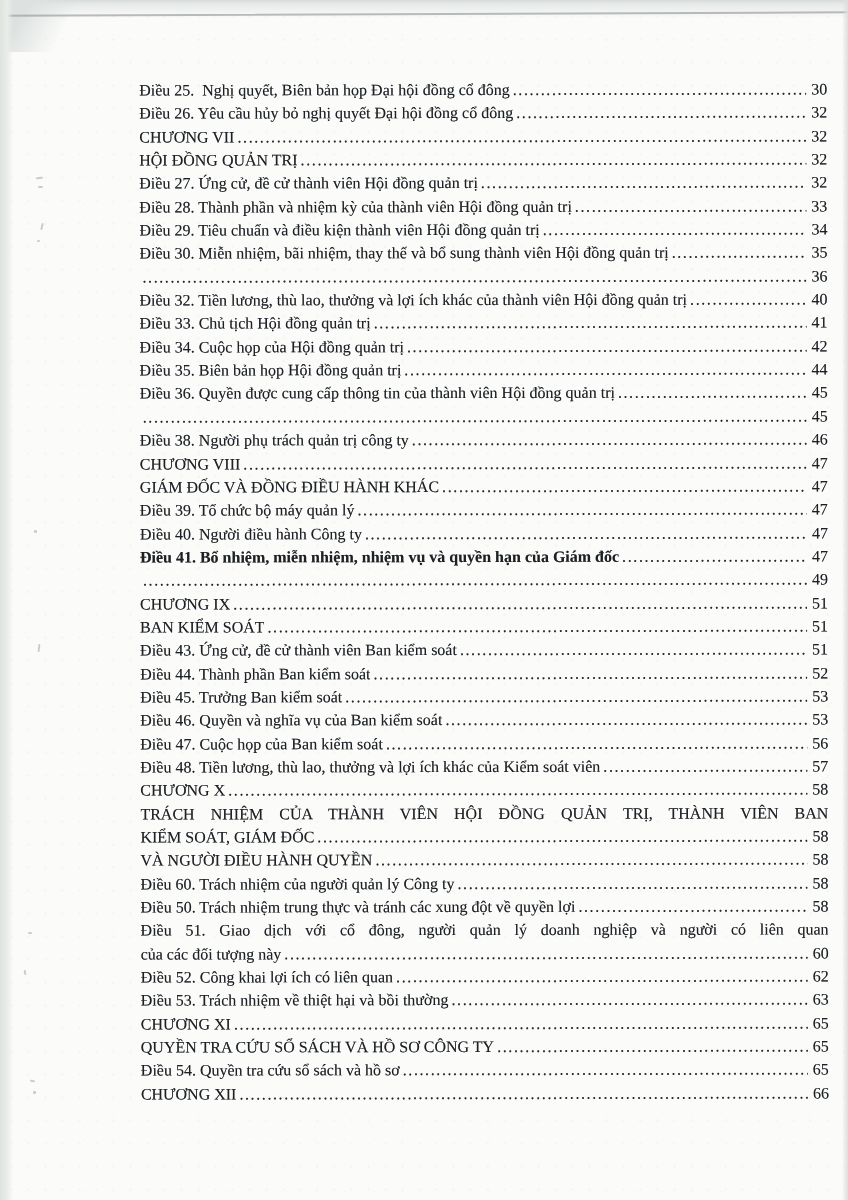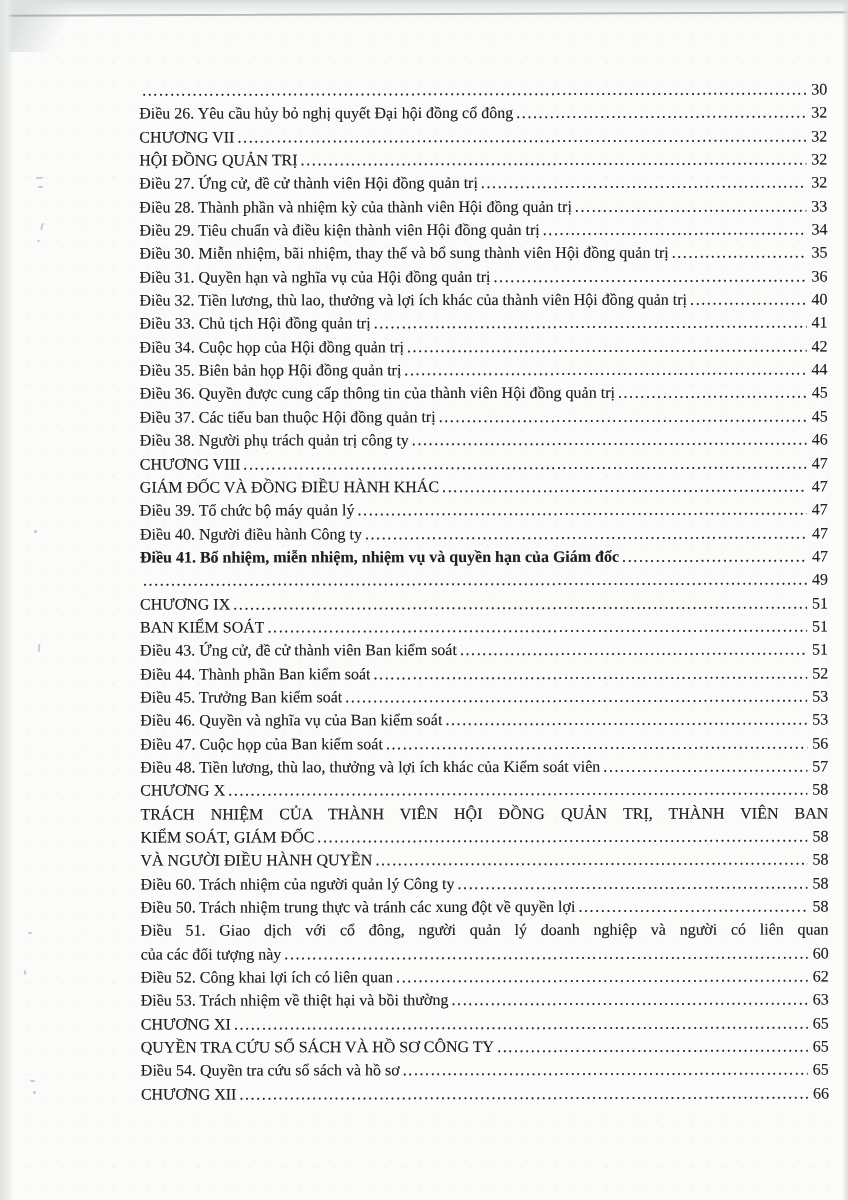--- a/index.html
+++ b/index.html
@@ -94,6 +94,7 @@
 
   <main class="toc" id="toc" style="color: rgb(29, 33, 38);">
       <div class="toc-row">
+    <span class="txt">Điều 25.  Nghị quyết, Biên bản họp Đại hội đồng cổ đông</span>
     <span class="leader" aria-hidden="true">..........................................................................................................................................................................</span>
     <span class="pg">30</span>
   </div>

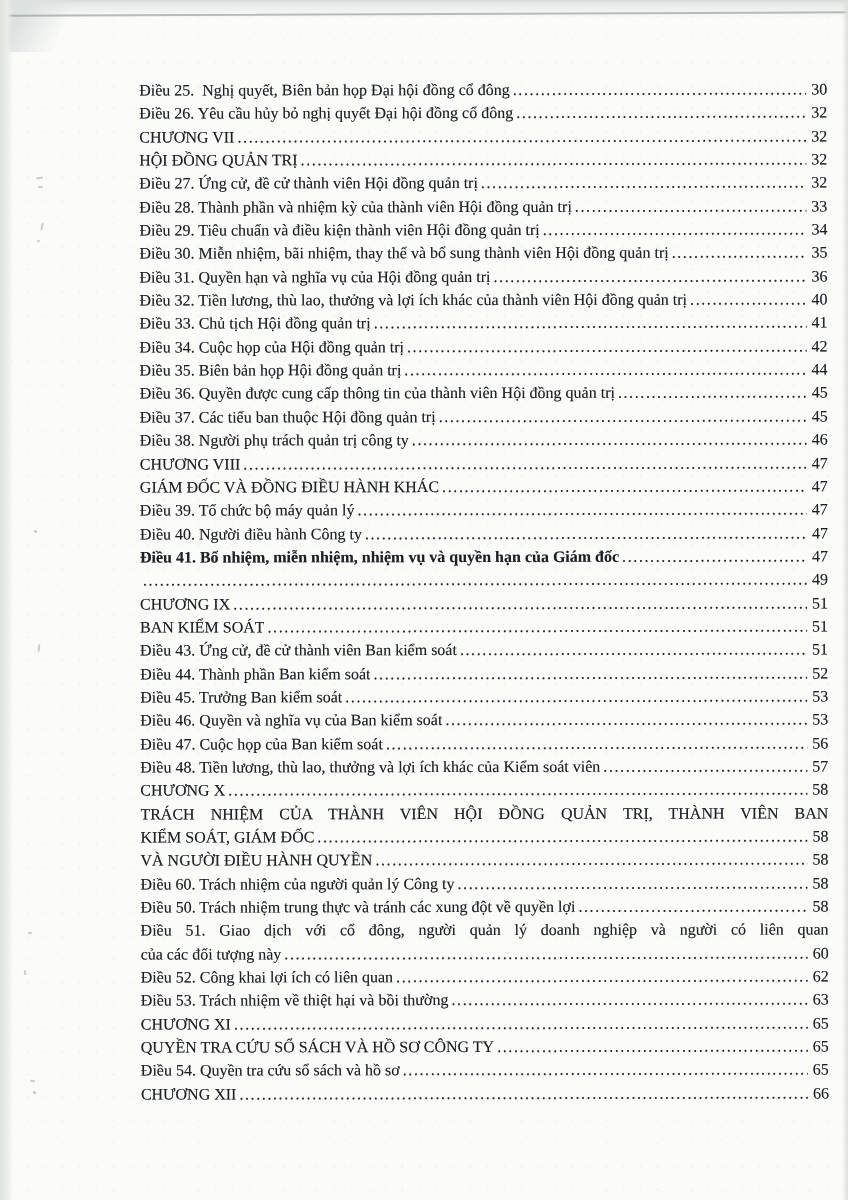--- a/index.html
+++ b/index.html
@@ -134,7 +134,6 @@
     <span class="pg">35</span>
   </div>
       <div class="toc-row">
-    <span class="txt">Điều 31. Quyền hạn và nghĩa vụ của Hội đồng quản trị</span>
     <span class="leader" aria-hidden="true">..........................................................................................................................................................................</span>
     <span class="pg">36</span>
   </div>

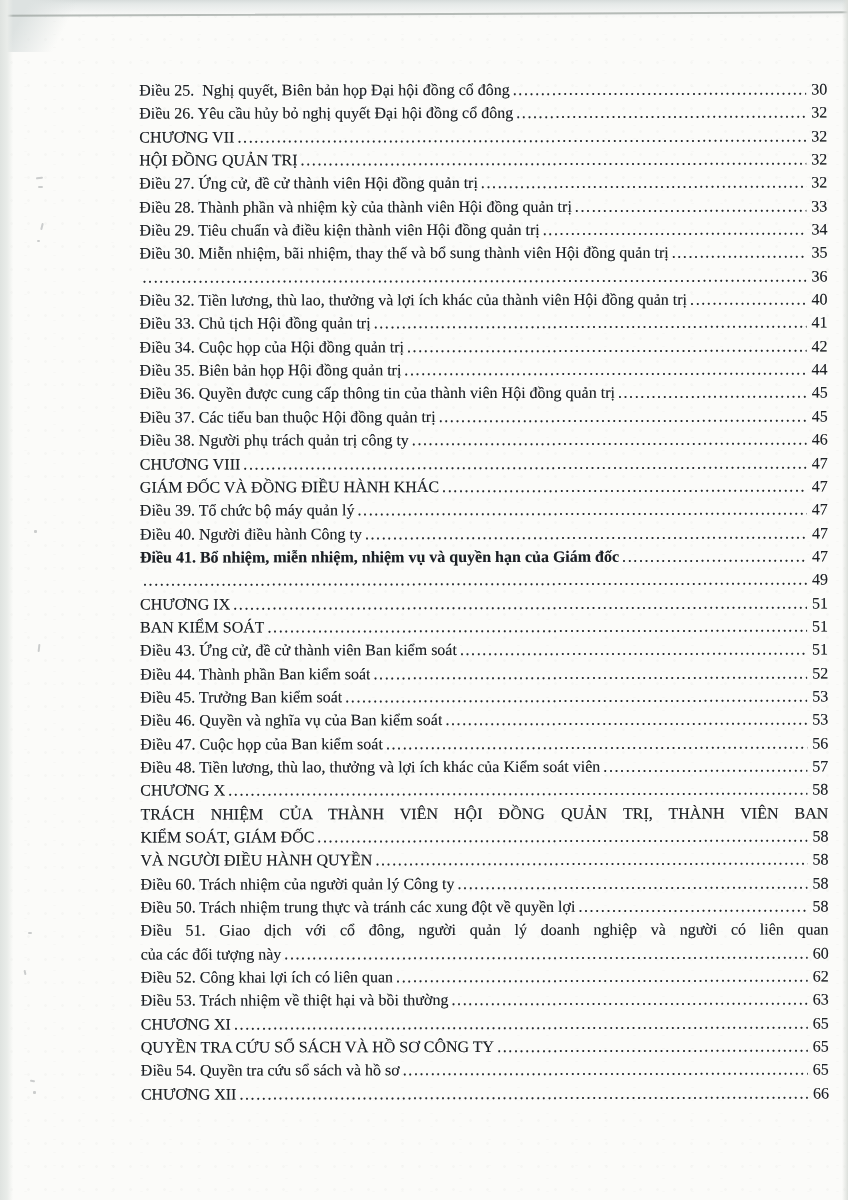--- a/index.html
+++ b/index.html
@@ -163,7 +163,6 @@
     <span class="pg">45</span>
   </div>
       <div class="toc-row">
-    <span class="txt">Điều 37. Các tiểu ban thuộc Hội đồng quản trị</span>
     <span class="leader" aria-hidden="true">..........................................................................................................................................................................</span>
     <span class="pg">45</span>
   </div>

